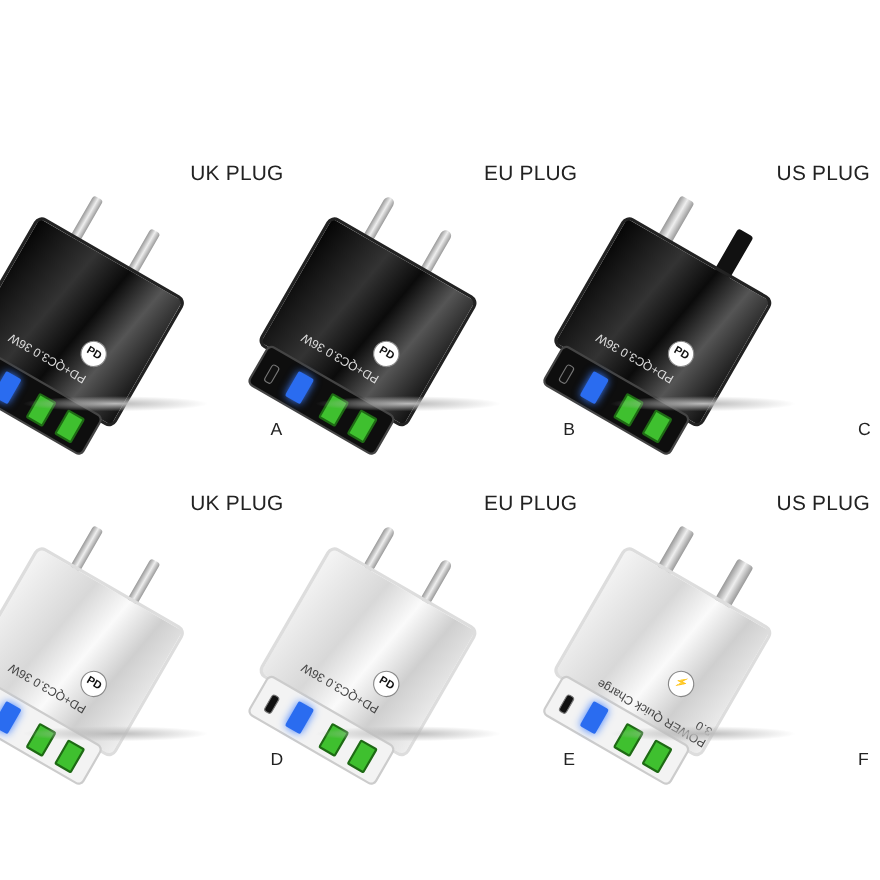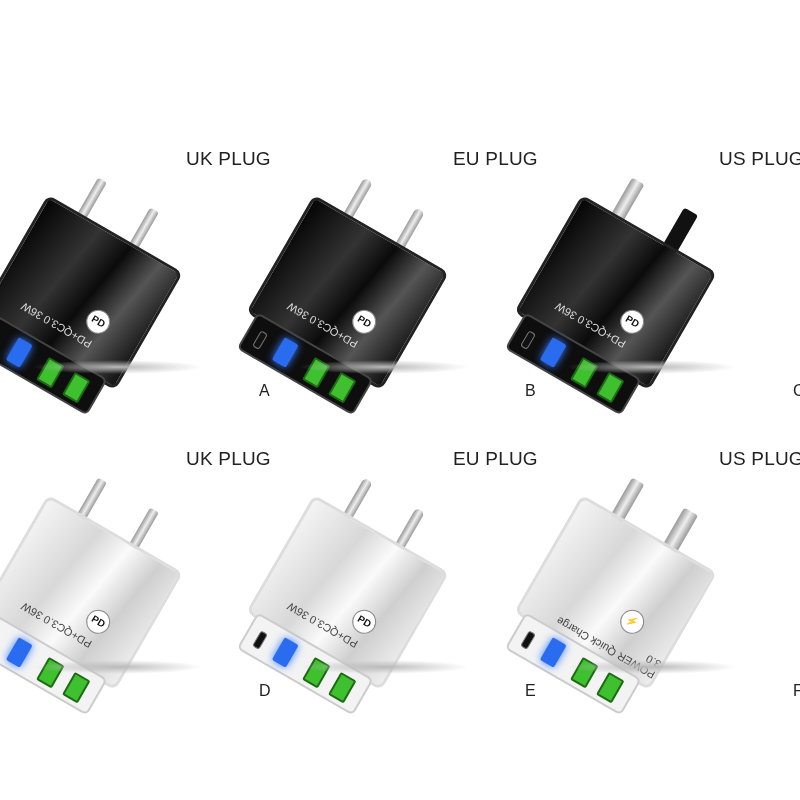--- a/index.html
+++ b/index.html
@@ -4,7 +4,7 @@
 <style>
   html,body{margin:0;padding:0;background:#fff;}
   body{width:800px;height:800px;position:relative;overflow:hidden;font-family:"Liberation Sans",sans-serif;}
-  .cell{position:absolute;width:266px;height:300px;margin-left:13px;}
+  .cell{position:absolute;width:266px;height:300px;}
   .plug-label{position:absolute;font-size:19px;color:#222;letter-spacing:0.2px;}
   .letter{position:absolute;font-size:16px;color:#222;}
   .charger{position:absolute;transform:rotate(30deg);}

